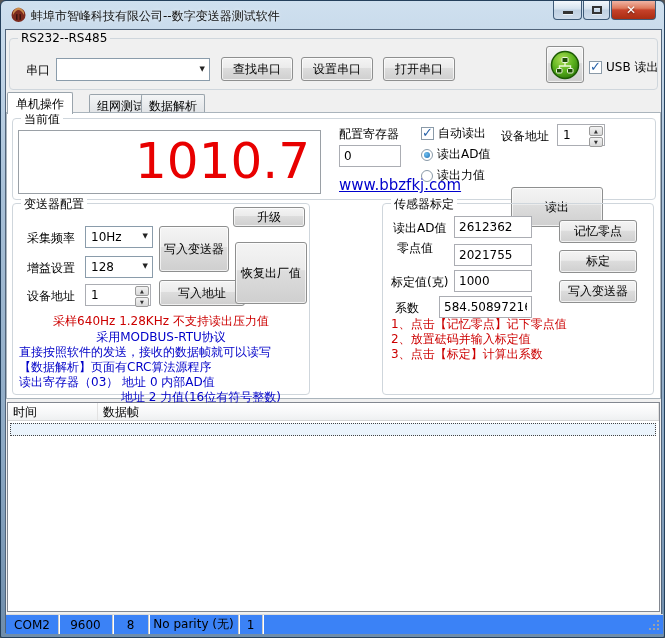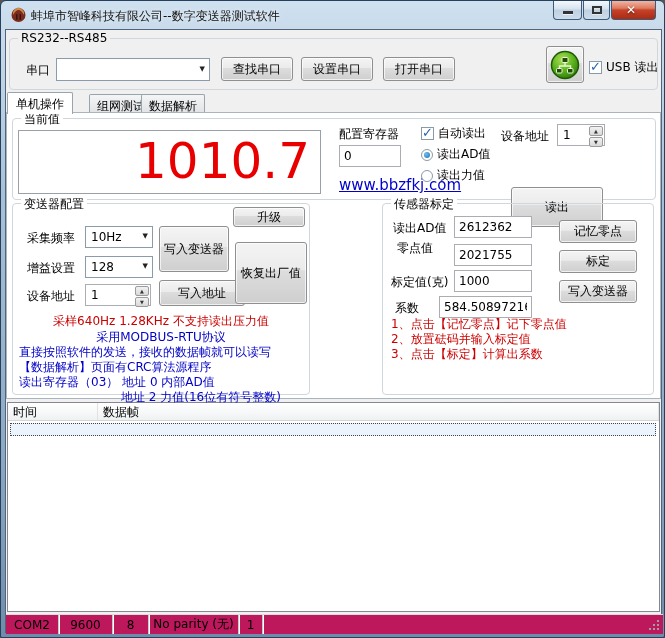--- a/index.html
+++ b/index.html
@@ -65,7 +65,7 @@
   .lvcol{font-size:12px;padding:1px 0 0 5px;border-right:1px solid #e2e2e2;}
   .lvrow-sel{position:absolute;left:2px;top:20px;right:3px;height:13px;background:#ebf4fc;border:1px dotted #444;}
 
-  .statusbar{position:absolute;left:0;top:584px;width:657px;height:20px;background:#be185d;border-top:1px solid #dcdcdc;display:flex;}
+  .statusbar{position:absolute;left:0;top:584px;width:657px;height:20px;background:#3b82f6;border-top:1px solid #dcdcdc;display:flex;}
   .sp{font-size:12px;color:#000;display:flex;align-items:center;justify-content:center;
     border-right:1px solid #c9c9c9;box-shadow:1px 0 0 #ffffff;white-space:nowrap;}
   .grip{position:absolute;right:3px;bottom:3px;width:11px;height:11px;}

